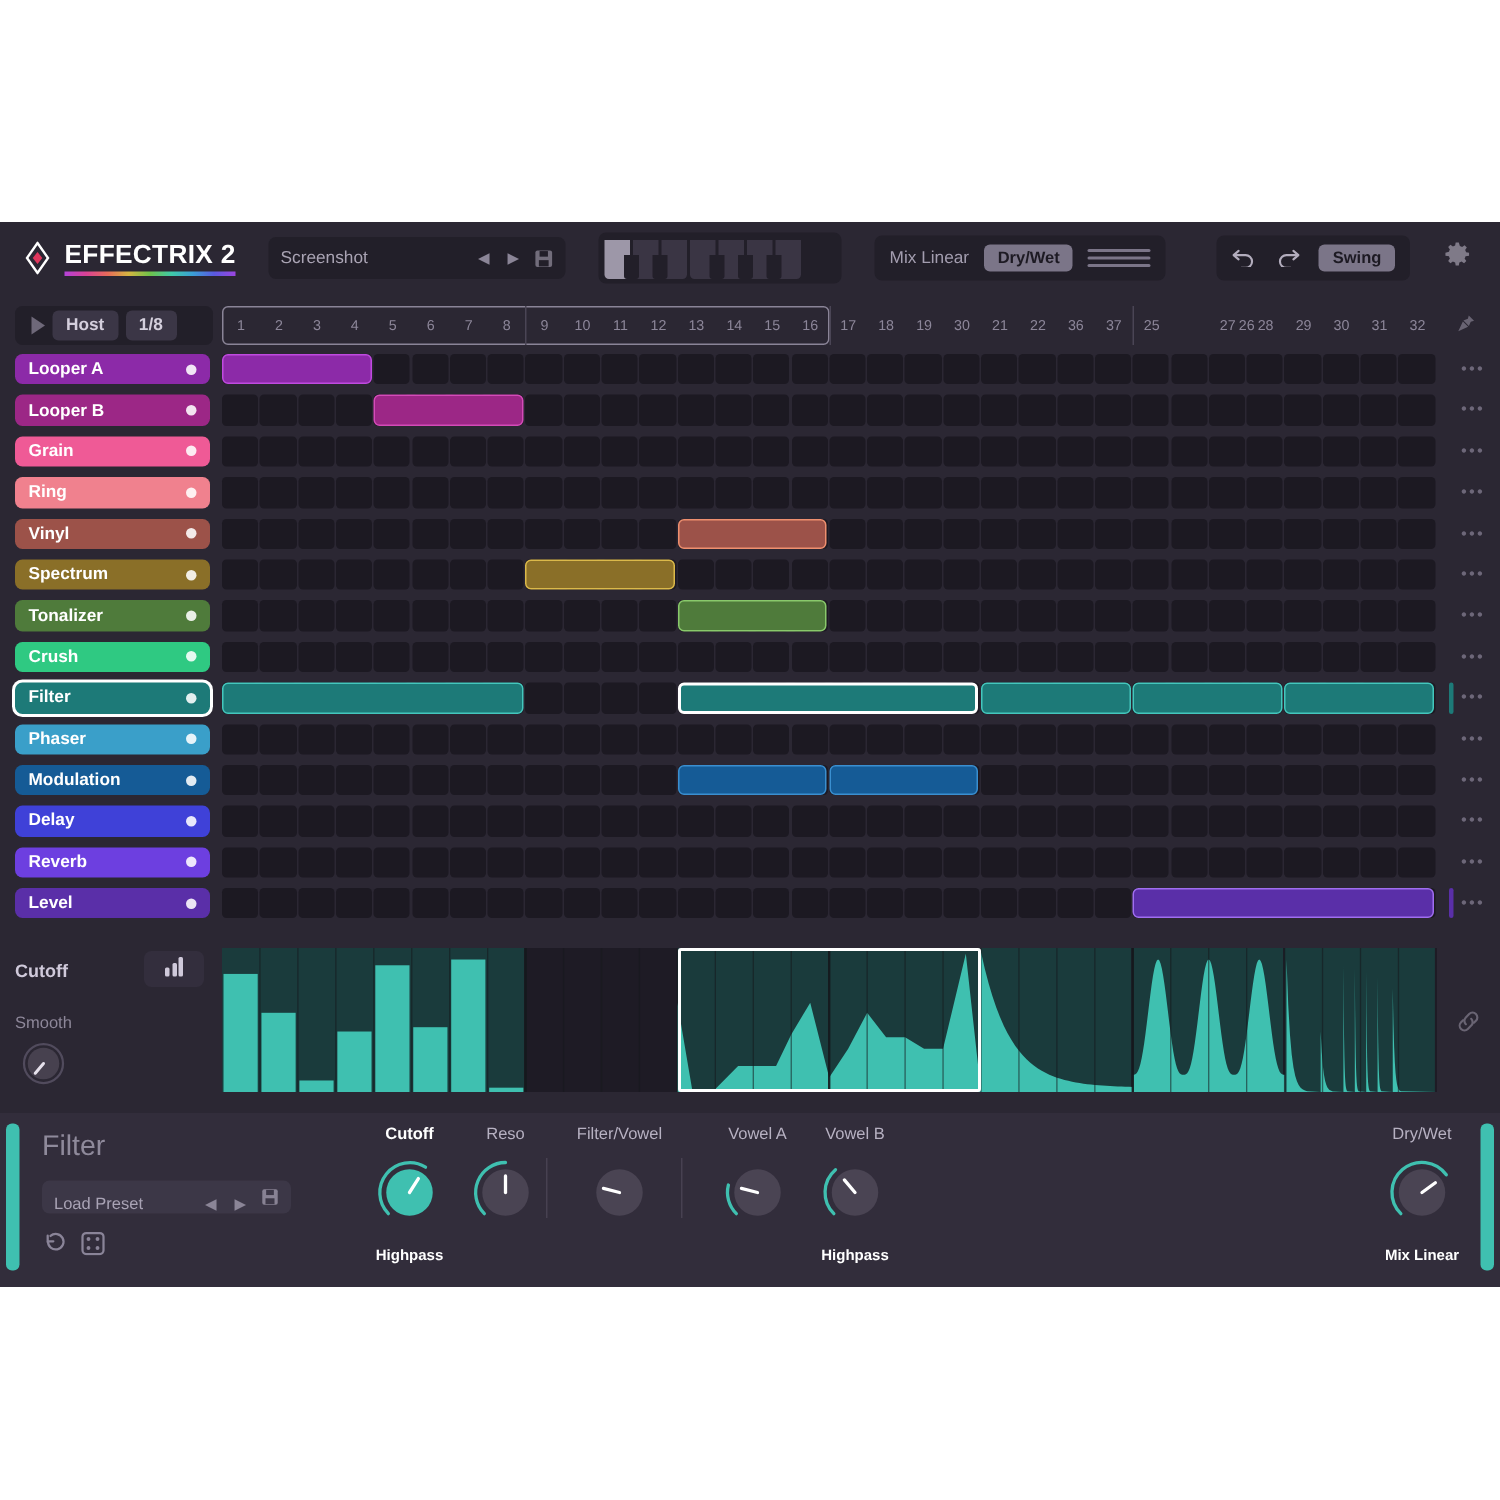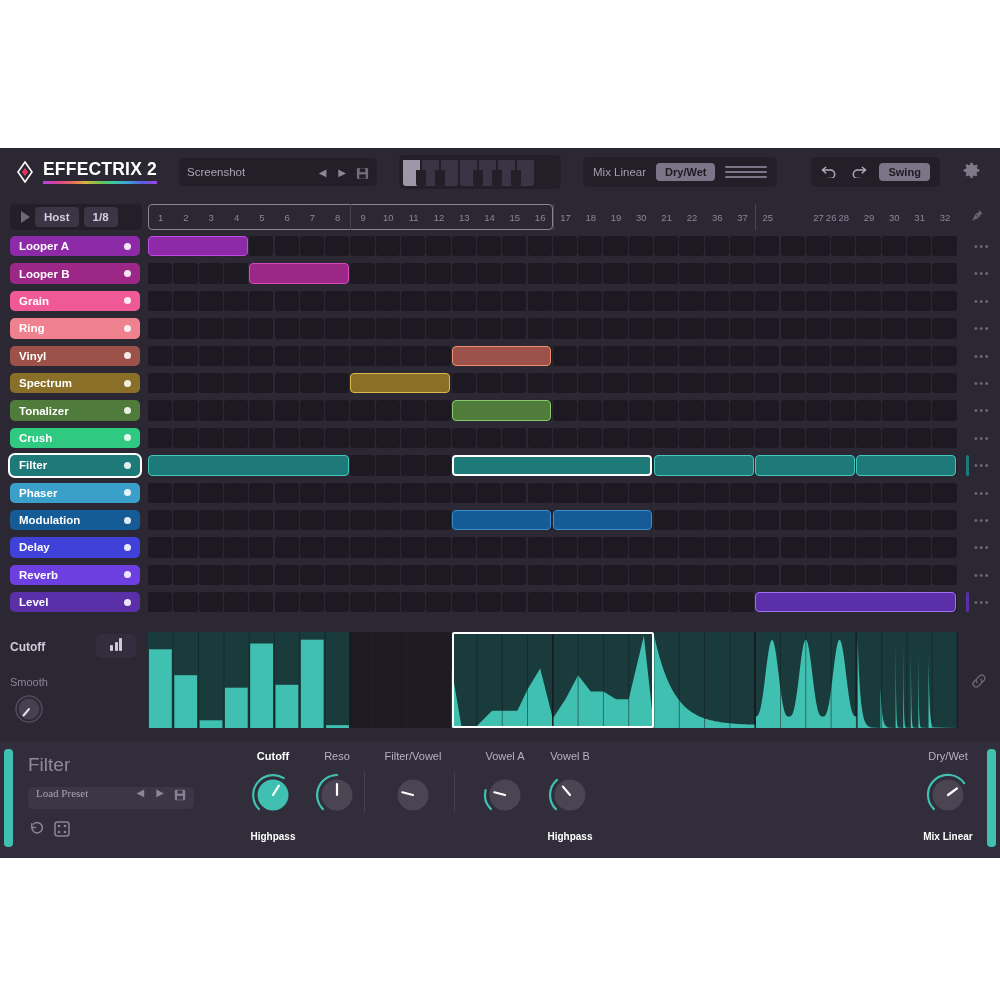--- a/index.html
+++ b/index.html
@@ -176,8 +176,8 @@
   .fx-title { position: absolute; left: 28px; top: 12px; color: #8f8a9b; font-size: 19px; }
   .loadpreset {
     position: absolute; left: 28px; top: 45px; width: 166px; height: 22px;
-    background: #3c3747; border-radius: 5px; display: flex; align-items: flex-start;
-    padding: 0 8px; cursor: pointer; font-family: Liberation Serif, serif;
+    background: #3c3747; border-radius: 5px; display: flex; align-items: flex-end;
+    padding: 0 8px; cursor: pointer;
   }
   .lp-text { color: #a9a3b5; font-size: 11px; flex: 1; }
   .reset-ico { position: absolute; left: 28px; top: 78px; color: #8a8498; font-size: 15px; cursor: pointer; }

